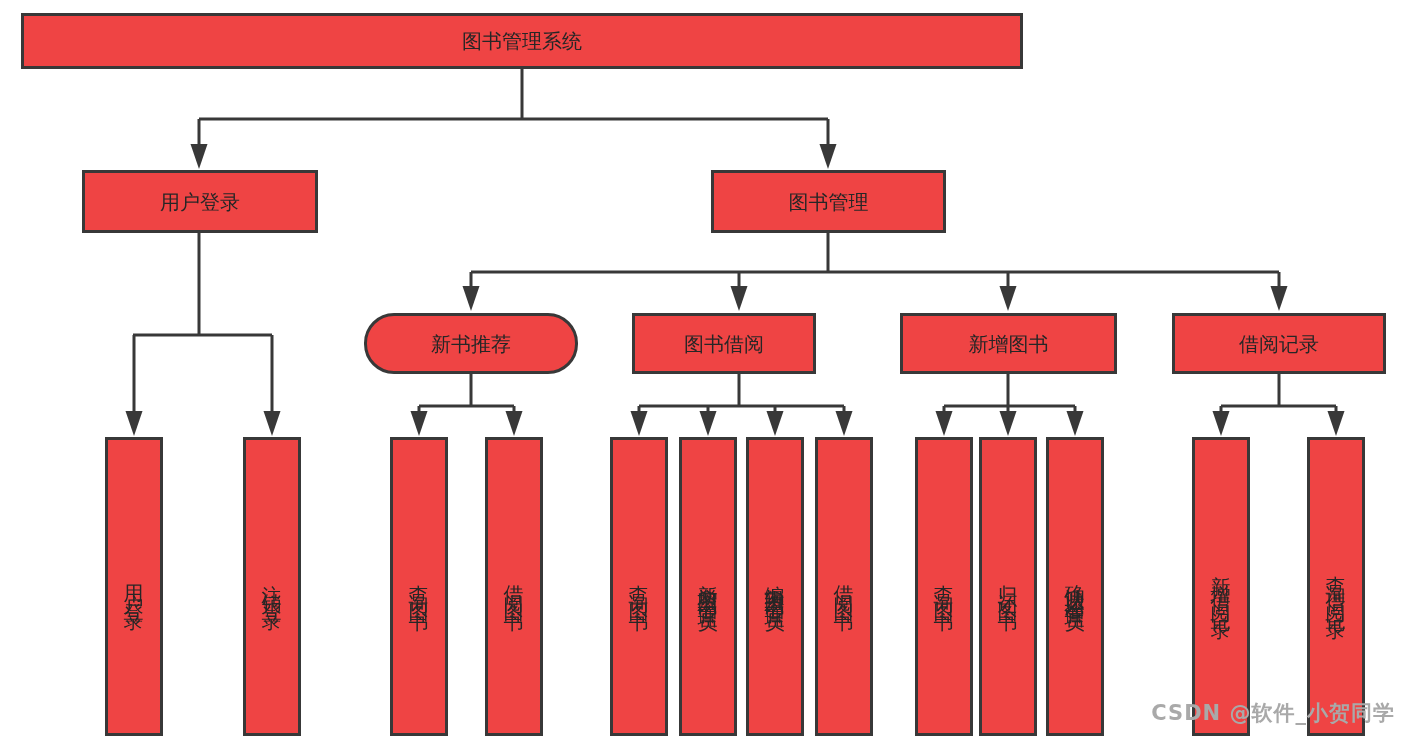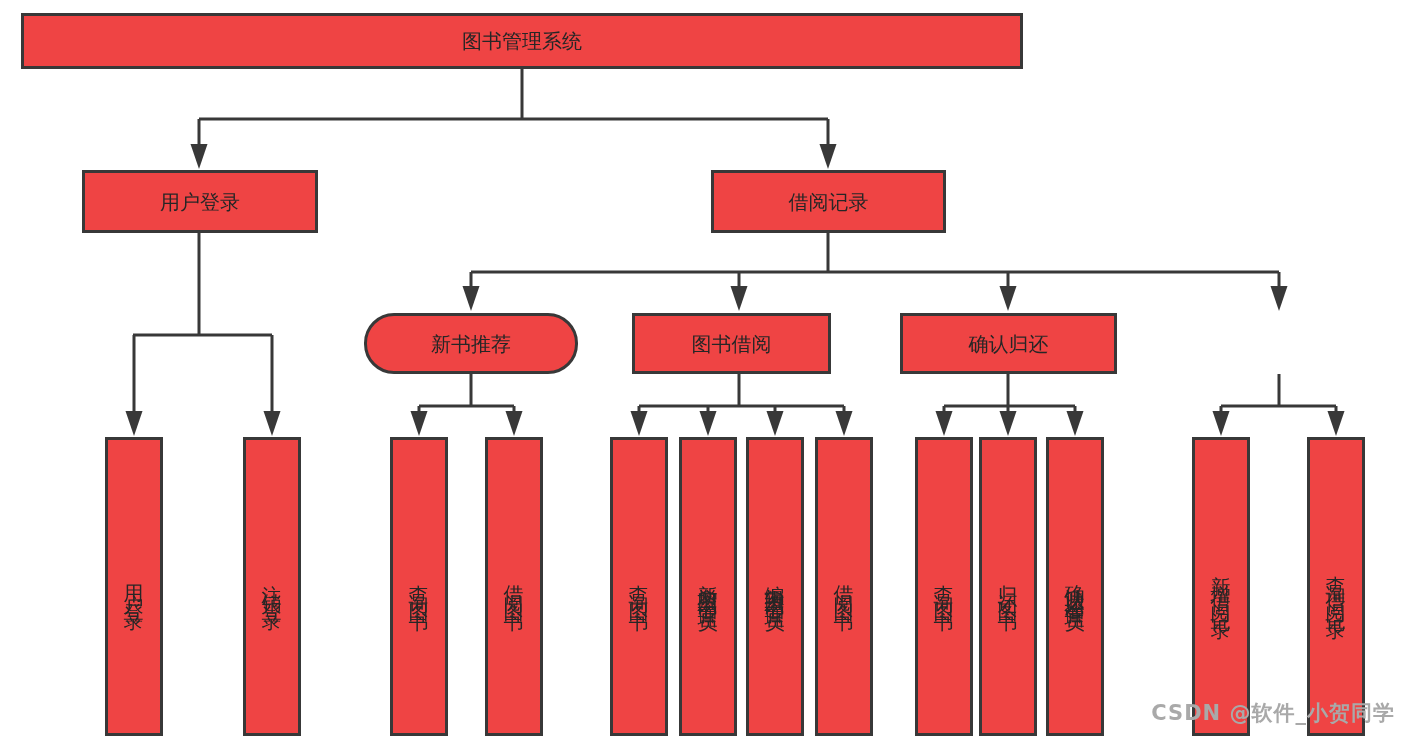--- a/index.html
+++ b/index.html
@@ -66,7 +66,7 @@
   <div class="box" style="left:21px;top:13px;width:1002px;height:56px;">图书管理系统</div>
 
   <div class="box" style="left:82px;top:170px;width:236px;height:63px;">用户登录</div>
-  <div class="box" style="left:711px;top:170px;width:235px;height:63px;">借阅记录</div>
+  <div class="box" style="left:711px;top:170px;width:235px;height:63px;">图书管理</div>
 
   <div class="box" style="left:364px;top:313px;width:214px;height:61px;border-radius:30px;">新书推荐</div>
   <div class="box" style="left:632px;top:313px;width:199px;height:61px;">图书借阅</div>

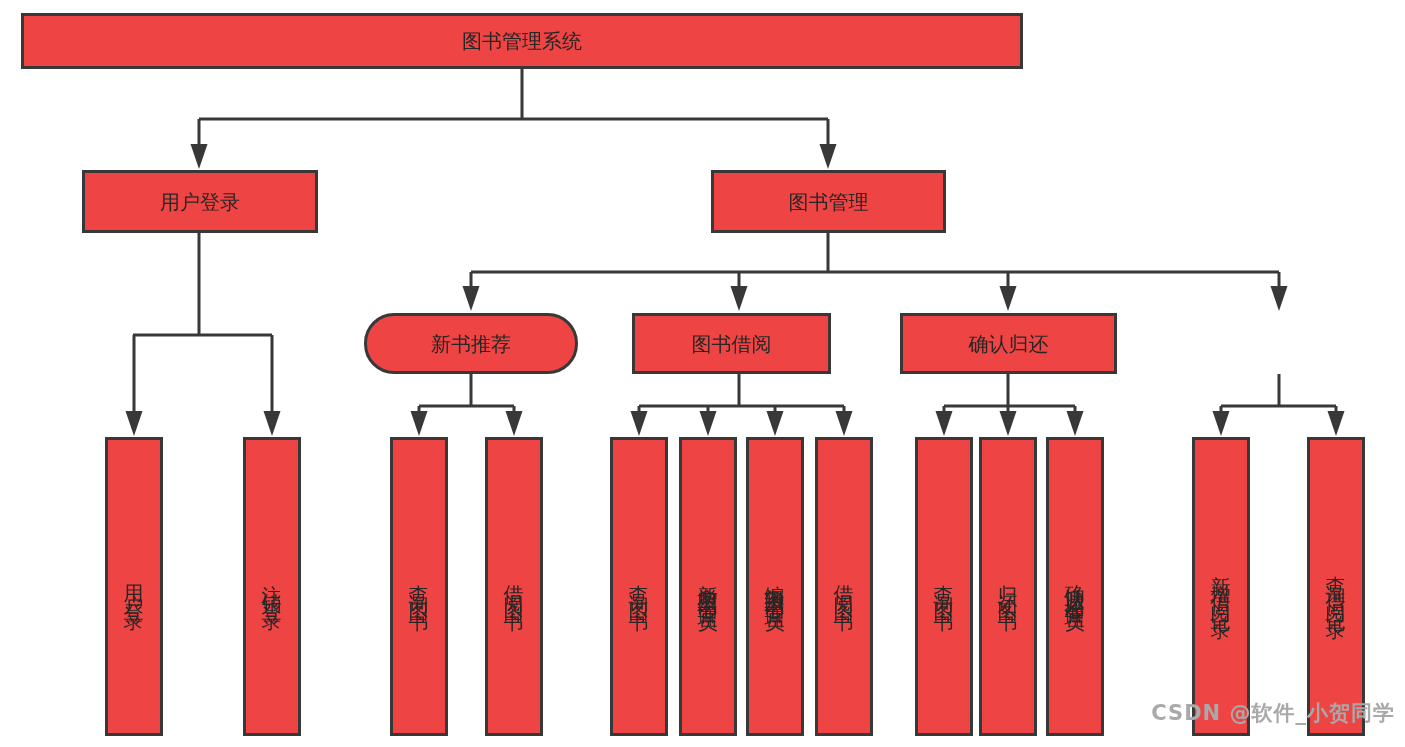--- a/index.html
+++ b/index.html
@@ -69,7 +69,7 @@
   <div class="box" style="left:711px;top:170px;width:235px;height:63px;">图书管理</div>
 
   <div class="box" style="left:364px;top:313px;width:214px;height:61px;border-radius:30px;">新书推荐</div>
-  <div class="box" style="left:632px;top:313px;width:199px;height:61px;">图书借阅</div>
+  <div class="box" style="left:632px;top:313px;width:184px;height:61px;">图书借阅</div>
   <div class="box" style="left:900px;top:313px;width:217px;height:61px;">确认归还</div>
 
   <div class="box v" style="left:105px;">用户登录</div>

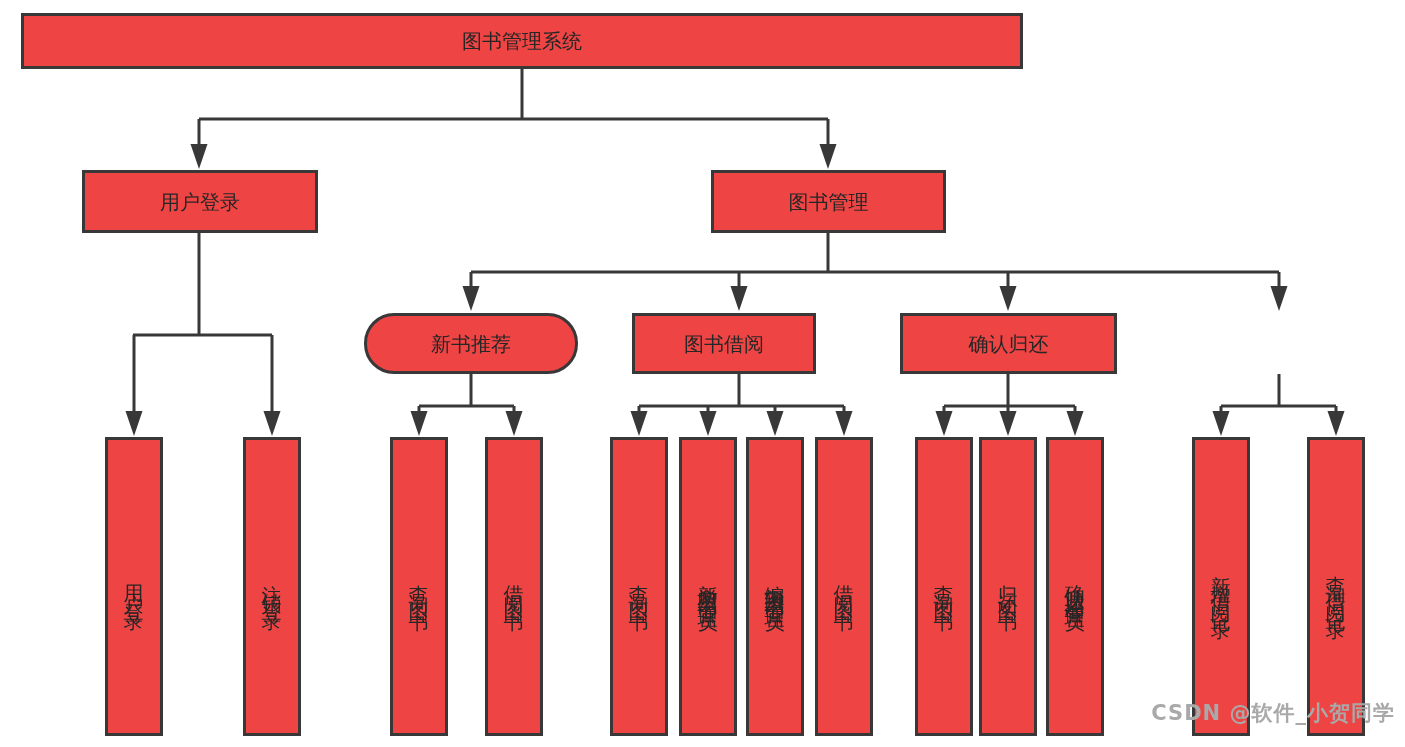--- a/index.html
+++ b/index.html
@@ -70,7 +70,7 @@
 
   <div class="box" style="left:364px;top:313px;width:214px;height:61px;border-radius:30px;">新书推荐</div>
   <div class="box" style="left:632px;top:313px;width:184px;height:61px;">图书借阅</div>
-  <div class="box" style="left:900px;top:313px;width:217px;height:61px;">确认归还</div>
+  <div class="box" style="left:900px;top:313px;width:217px;height:61px;">新增图书</div>
 
   <div class="box v" style="left:105px;">用户登录</div>
   <div class="box v" style="left:243px;">注销登录</div>

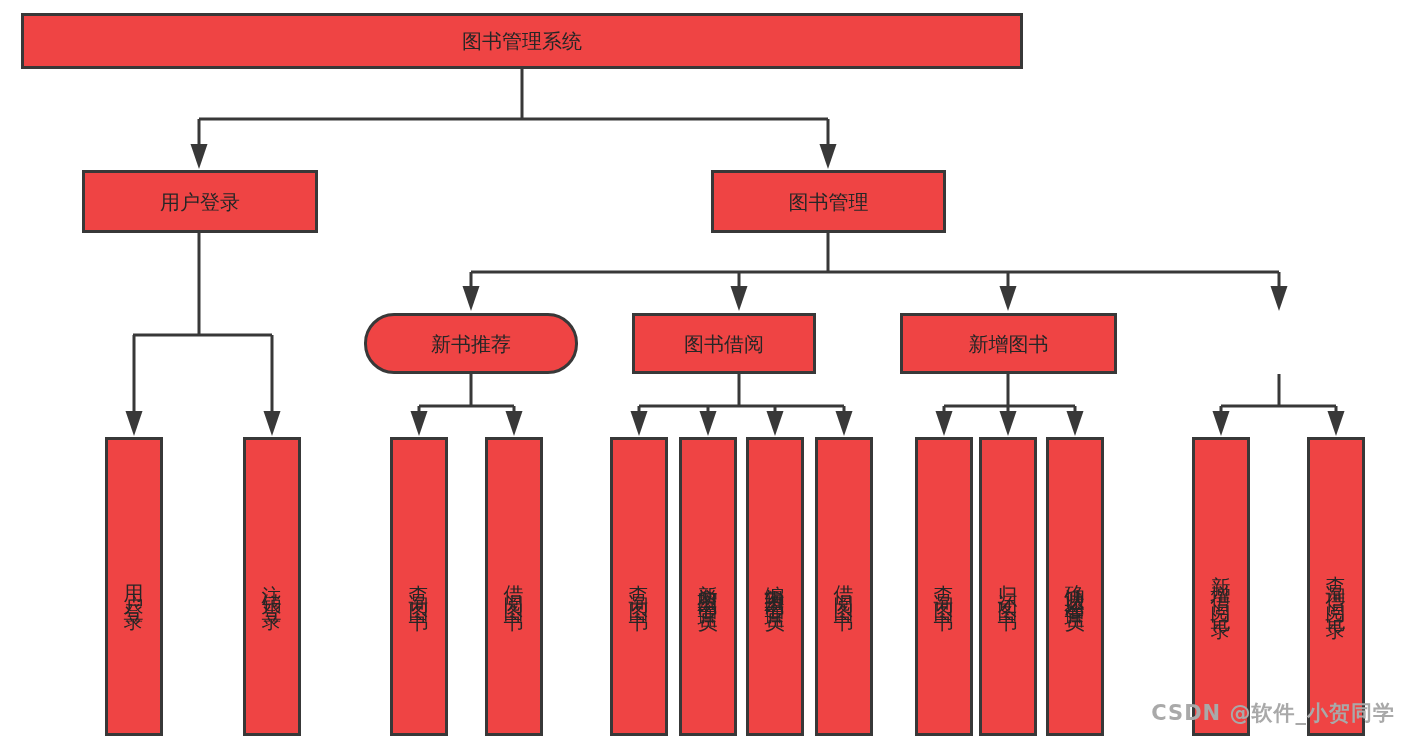--- a/index.html
+++ b/index.html
@@ -71,6 +71,7 @@
   <div class="box" style="left:364px;top:313px;width:214px;height:61px;border-radius:30px;">新书推荐</div>
   <div class="box" style="left:632px;top:313px;width:184px;height:61px;">图书借阅</div>
   <div class="box" style="left:900px;top:313px;width:217px;height:61px;">新增图书</div>
+  <div class="box" style="left:1172px;top:313px;width:214px;height:61px;">借阅记录</div>
 
   <div class="box v" style="left:105px;">用户登录</div>
   <div class="box v" style="left:243px;">注销登录</div>

